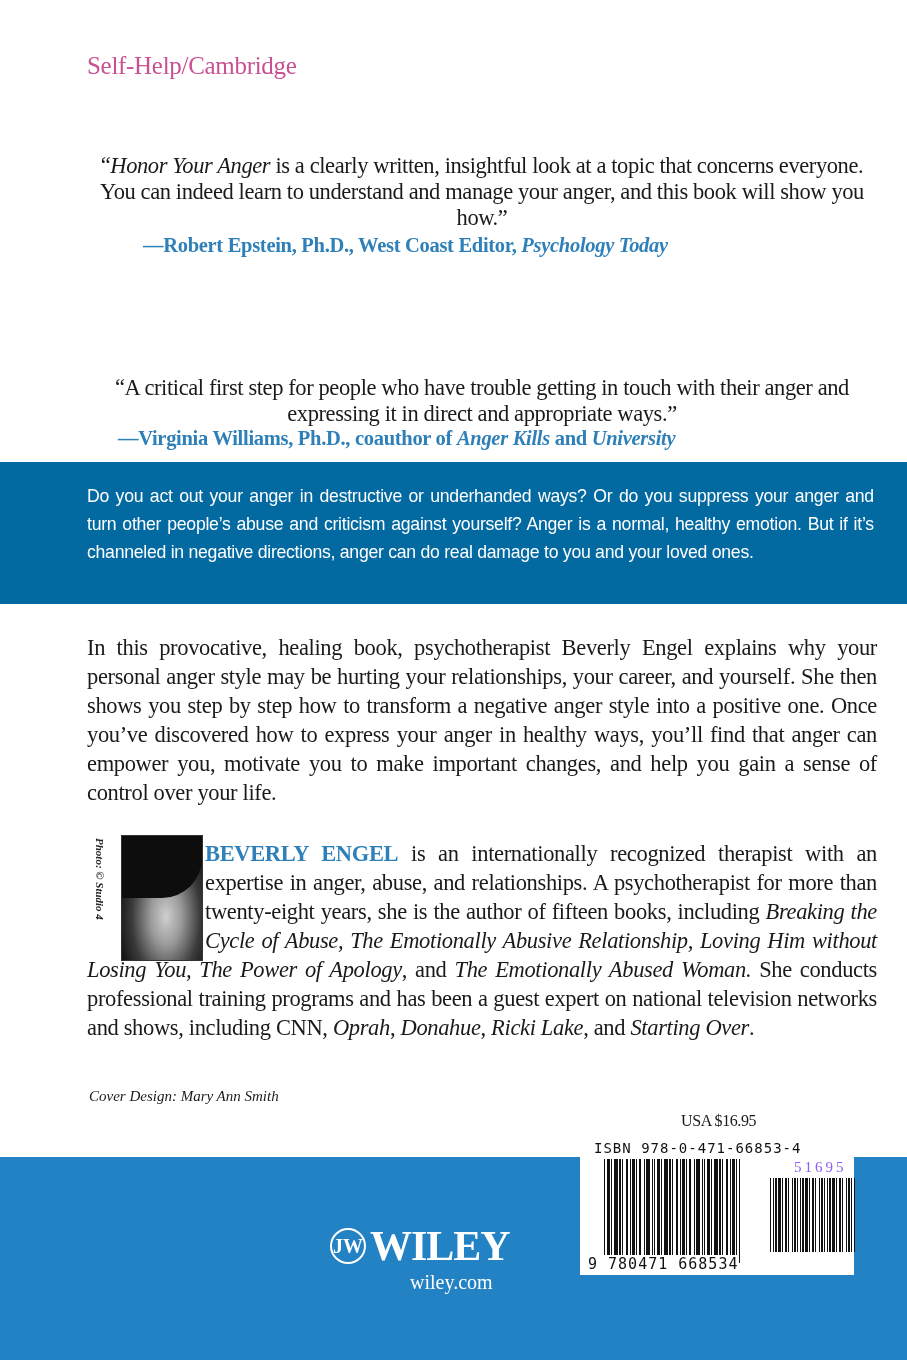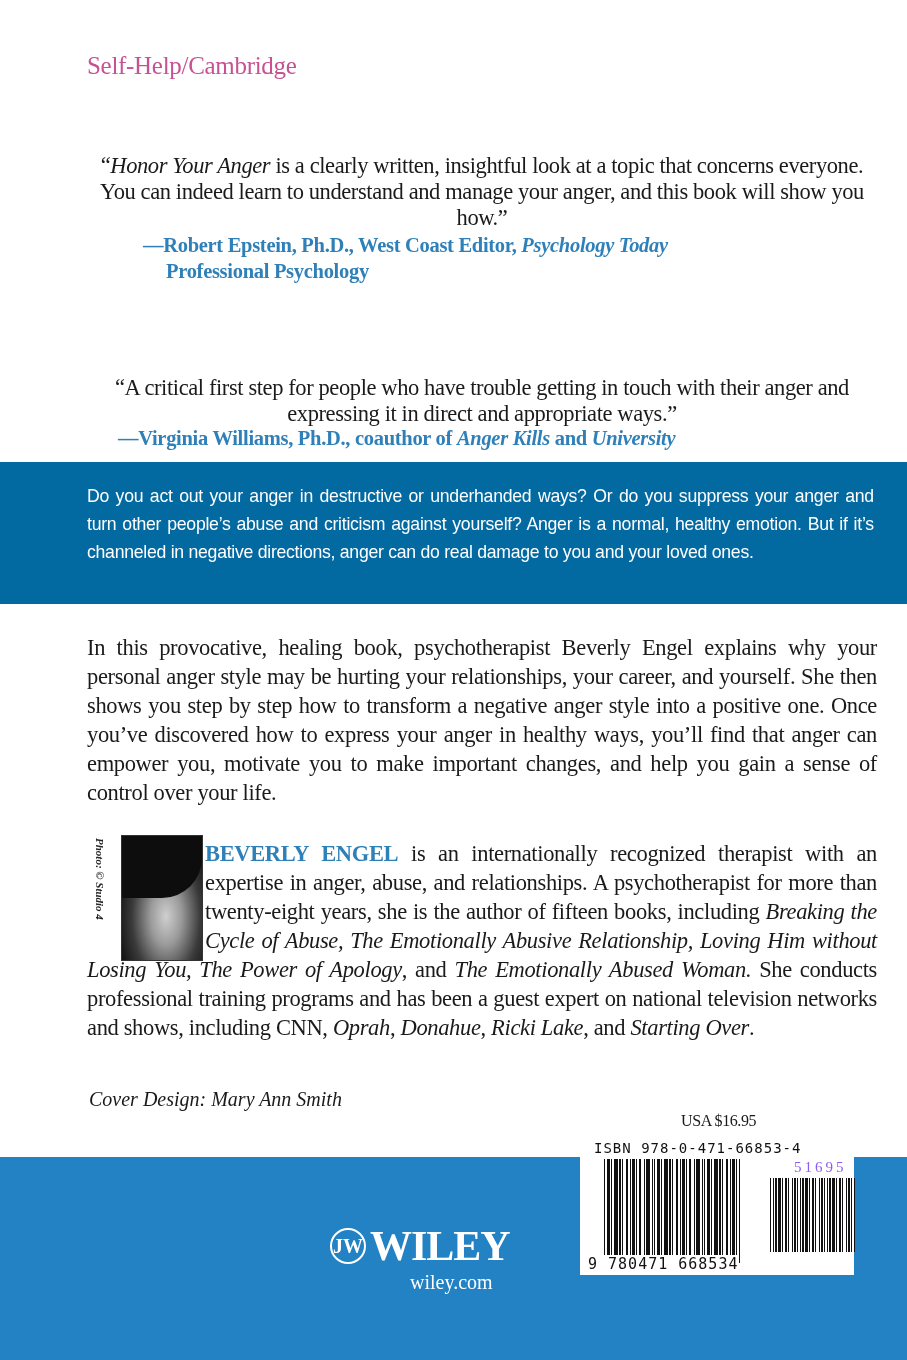--- a/index.html
+++ b/index.html
@@ -45,7 +45,6 @@
 
 <div class="attr attr1">
   <span>—Robert Epstein, Ph.D., West Coast Editor, </span><i>Psychology Today</i>
-  <span class="cont">Professional Psychology</span>
 </div>
 
 <div class="quote q2">“A critical first step for people who have trouble getting in touch with their anger and expressing it in direct and appropriate ways.”</div>

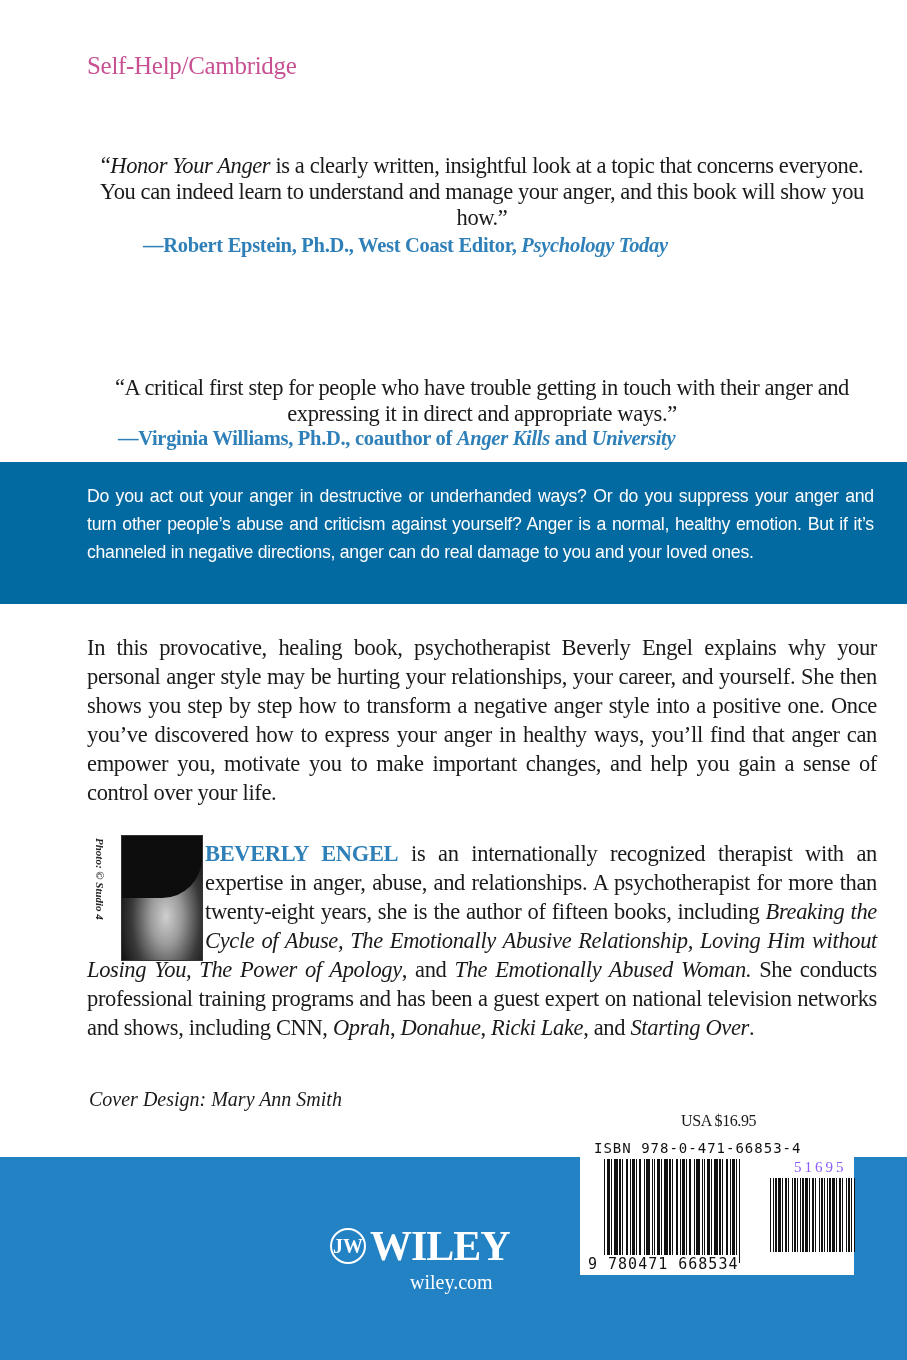--- a/index.html
+++ b/index.html
@@ -21,7 +21,7 @@
   .bio { position:absolute; left:87px; top:839px; width:790px; font-size:22.5px; line-height:29px; letter-spacing:-0.35px; text-align:justify; margin:0; }
   .bio .float-space { float:left; width:118px; height:116px; }
   .bio .name { color:#2f80b8; font-weight:bold; }
-  .design { position:absolute; left:89px; top:1088px; font-size:20px; font-style:italic; color:#1a1a1a; }
+  .design { position:absolute; left:89px; top:1088px; font-size:15px; font-style:italic; color:#1a1a1a; }
   .price { position:absolute; left:681px; top:1112px; font-size:16px; color:#1a1a1a; letter-spacing:-0.4px; }
   .blue { position:absolute; left:0; top:1157px; width:907px; height:203px; background:#2382c4; }
   .barcode-box { position:absolute; left:580px; top:1139px; width:274px; height:136px; background:#ffffff; }

